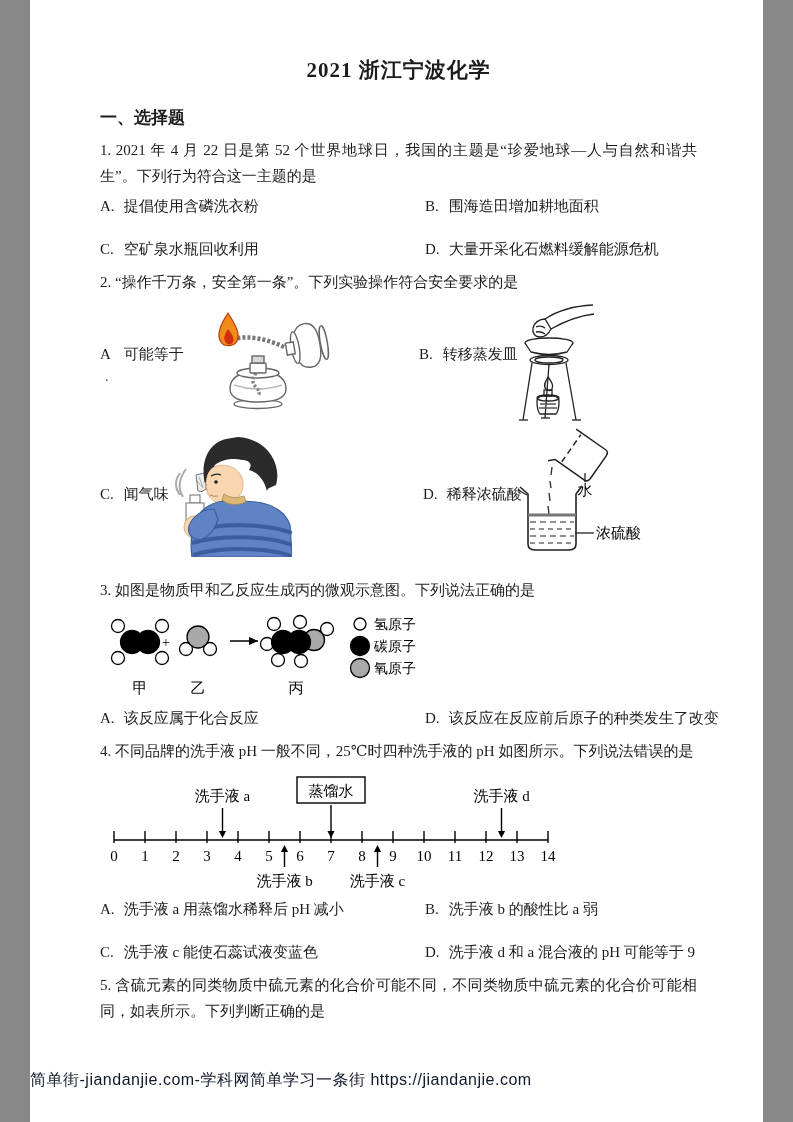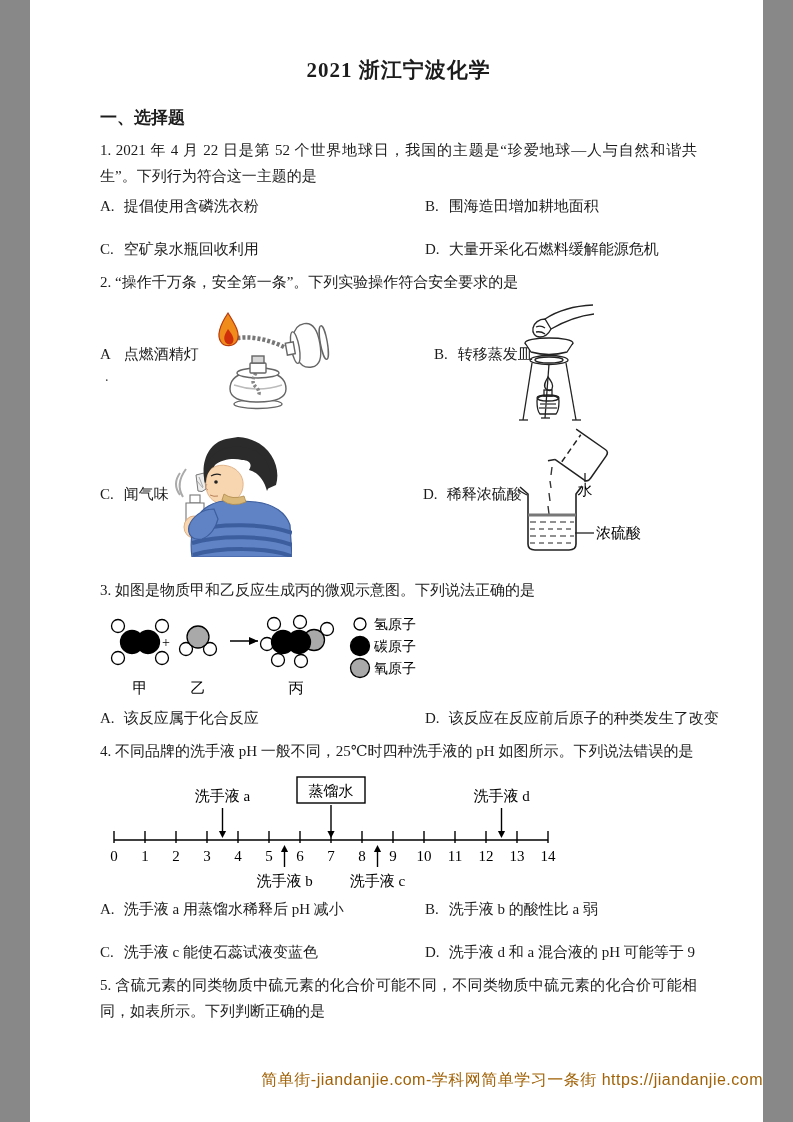--- a/index.html
+++ b/index.html
@@ -55,7 +55,7 @@
 
   <div class="figs">
 
-    <div class="figlabel" style="left:0;top:48px;"><span class="letter">A</span>&nbsp;<span>点燃酒精灯</span></div>
+    <div class="figlabel" style="left:0;top:48px;"><span class="letter">A</span>&nbsp;<span>可能等于</span></div>
     <span class="dot-artifact" style="left:5px;top:72px;">.</span>
 
     <svg style="position:absolute;left:78px;top:8px;" width="170" height="128" viewBox="0 0 170 128">

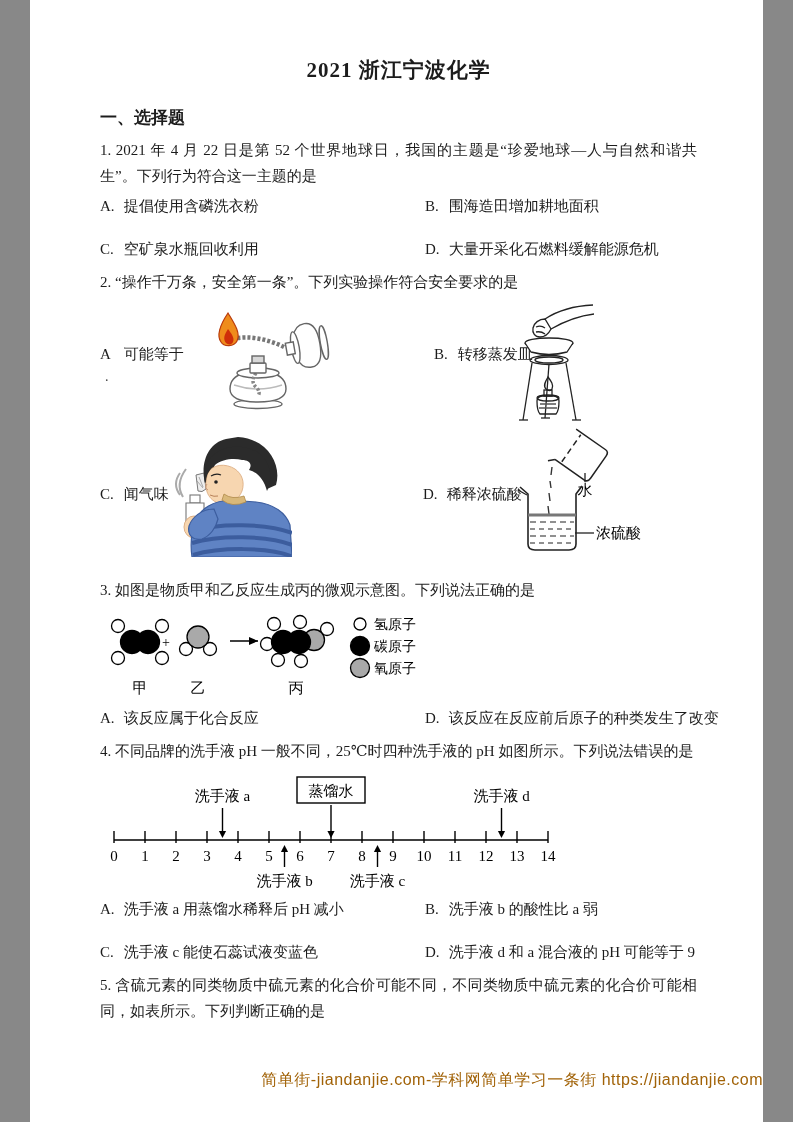--- a/index.html
+++ b/index.html
@@ -83,7 +83,7 @@
       </g>
     </svg>
 
-    <div class="figlabel" style="left:334px;top:48px;"><span class="letter">B.</span> <span>转移蒸发皿</span></div>
+    <div class="figlabel" style="left:319px;top:48px;"><span class="letter">B.</span> <span>转移蒸发皿</span></div>
 
     <svg style="position:absolute;left:415px;top:4px;" width="80" height="126" viewBox="0 0 80 126">
       <g stroke="#222" fill="none" stroke-width="1.3">

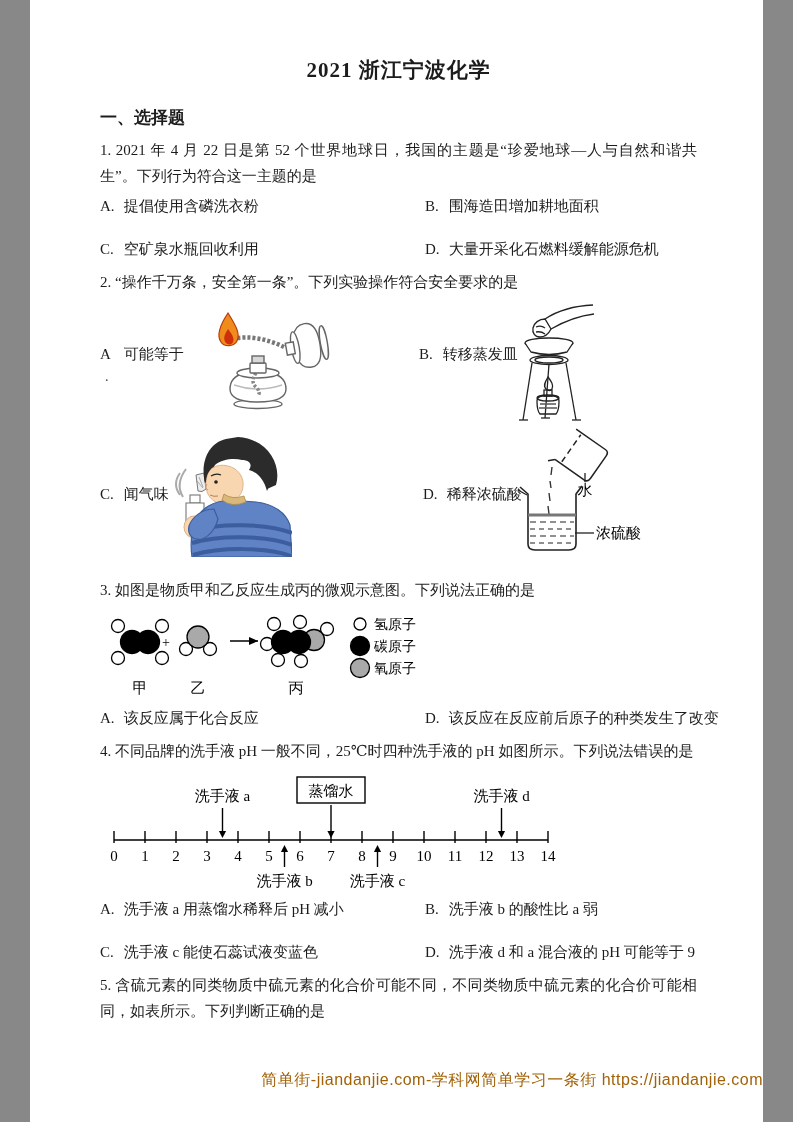--- a/index.html
+++ b/index.html
@@ -29,8 +29,8 @@
   .mlabel{font-size:15px; text-anchor:middle;}
   .figtxt{font-size:15px;}
   .footer{
-    position:absolute; left:0; top:1070px; width:100%; text-align:right;
-    color:#a16207; font-size:16px; font-family:"Liberation Sans","DejaVu Sans",sans-serif;
+    position:absolute; left:0; top:1070px; width:100%; text-align:left;
+    color:#0f172a; font-size:16px; font-family:"Liberation Sans","DejaVu Sans",sans-serif;
     letter-spacing:.5px;
   }
   svg text{font-family:"Liberation Serif","DejaVu Serif",serif;}

